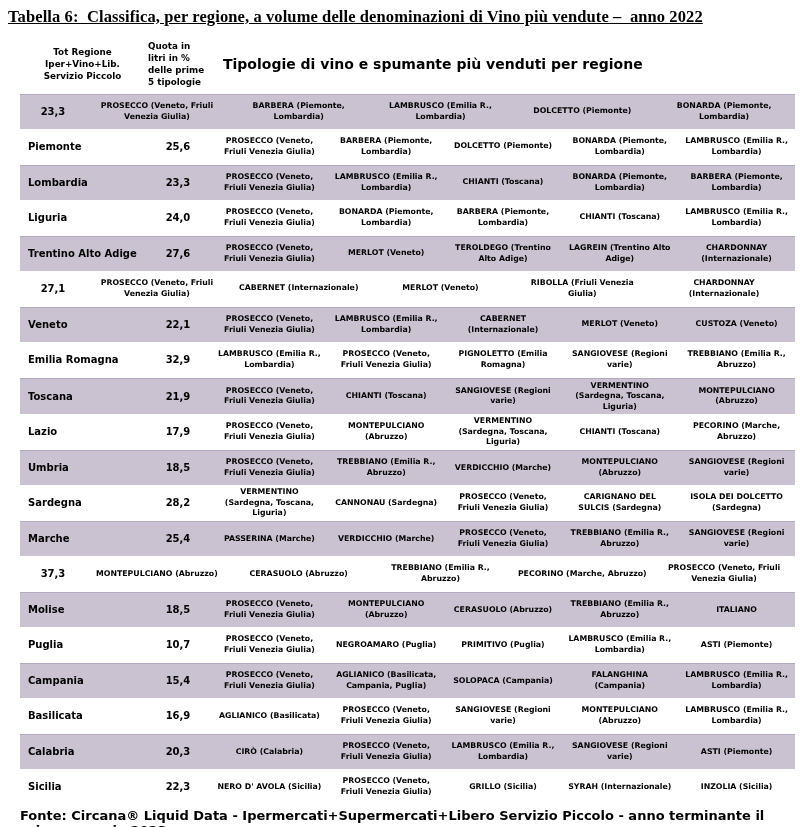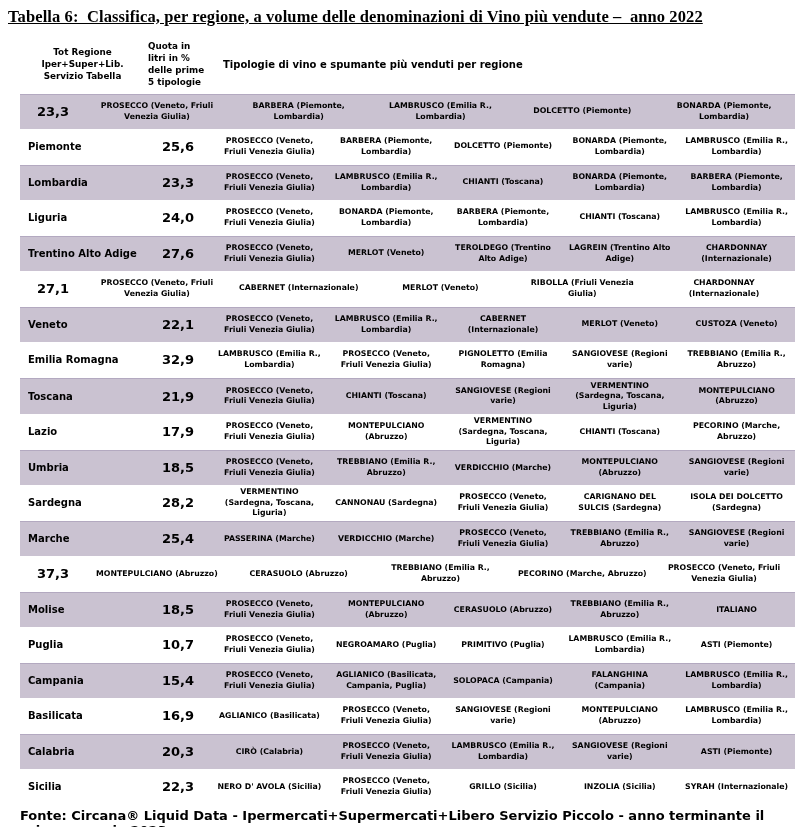--- a/index.html
+++ b/index.html
@@ -85,7 +85,7 @@
   <div class="table-wrap">
 
     <div class="thead">
-      <div class="th-region">Tot Regione Iper+Super+Lib. Servizio Tabella</div>
+      <div class="th-region">Tot Regione Iper+Vino+Lib. Servizio Piccolo</div>
       <div class="th-quota">Quota in litri in % delle prime 5 tipologie</div>
       <div class="th-wines">Tipologie di vino e spumante più venduti per regione</div>
     </div>

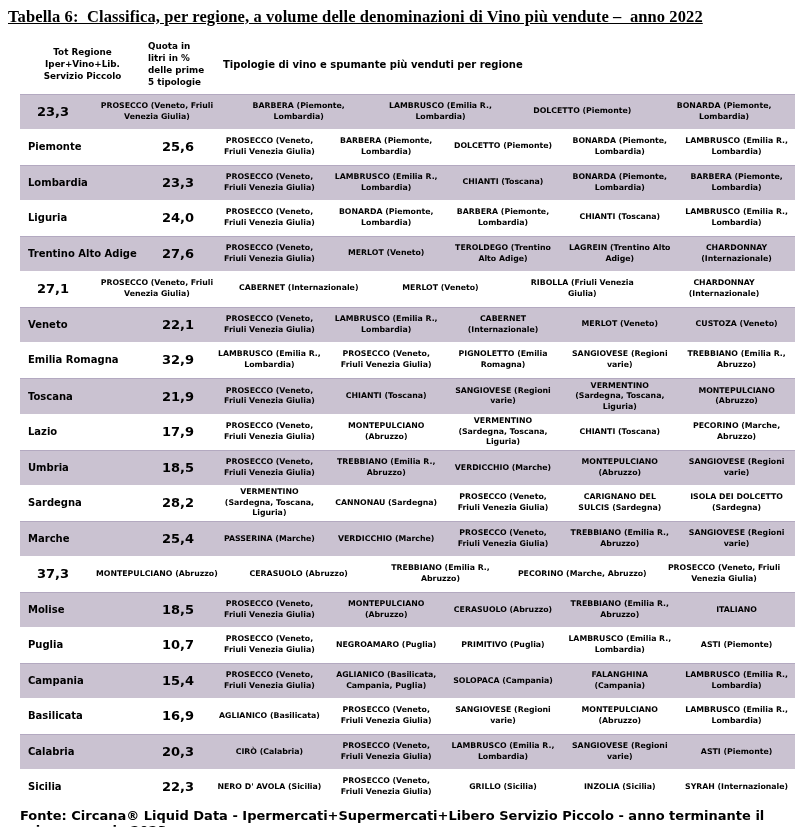--- a/index.html
+++ b/index.html
@@ -34,7 +34,7 @@
   }
   .th-region { width: 125px; text-align: center; padding: 0 4px; }
   .th-quota  { width: 66px;  padding: 0 3px; }
-  .th-wines  { flex: 1; text-align: left; padding-left: 12px; font-size: 10px; }
+  .th-wines  { flex: 1; text-align: left; padding-left: 12px; font-size: 14px; }
   .tbody { width: 100%; }
   .row {
     display: flex;

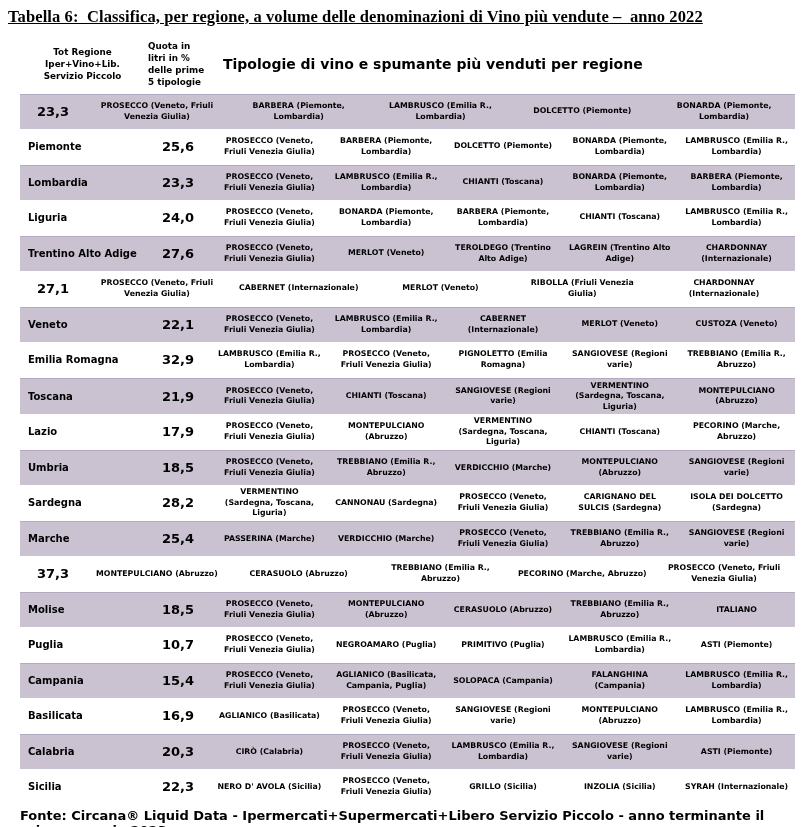--- a/index.html
+++ b/index.html
@@ -55,7 +55,7 @@
   }
   .c-quota {
     width: 66px;
-    font-size: 13px;
+    font-size: 10px;
     font-weight: bold;
     justify-content: center;
     text-align: center;

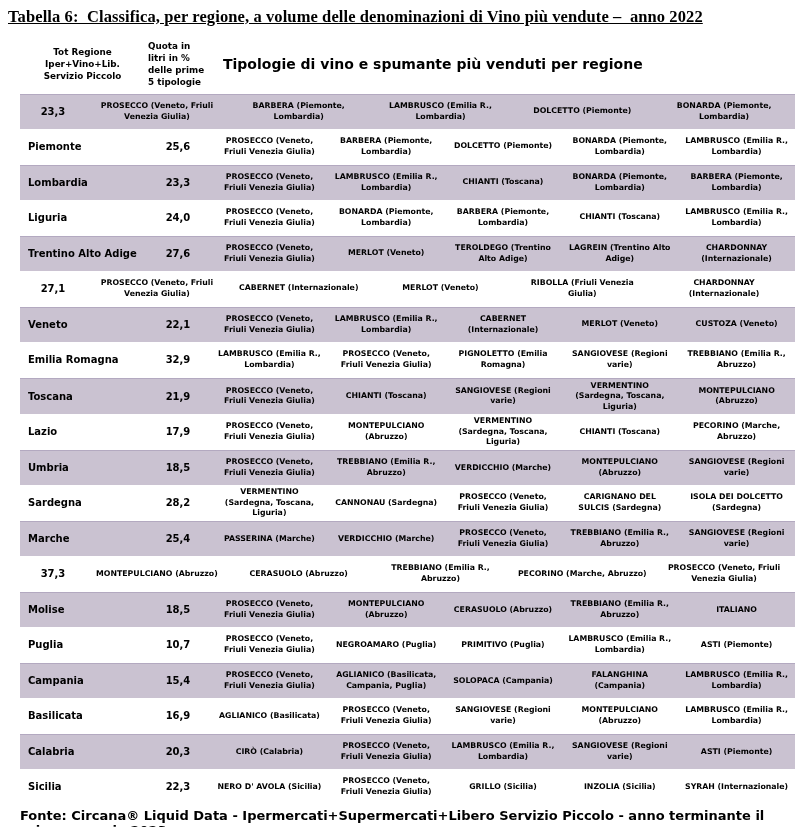--- a/index.html
+++ b/index.html
@@ -284,8 +284,8 @@
     <div class="cell c-wine">NERO D' AVOLA (Sicilia)</div>
     <div class="cell c-wine">PROSECCO (Veneto, Friuli Venezia Giulia)</div>
     <div class="cell c-wine">GRILLO (Sicilia)</div>
+    <div class="cell c-wine">SYRAH (Internazionale)</div>
     <div class="cell c-wine">INZOLIA (Sicilia)</div>
-    <div class="cell c-wine">SYRAH (Internazionale)</div>
   </div>
 </div>
 

